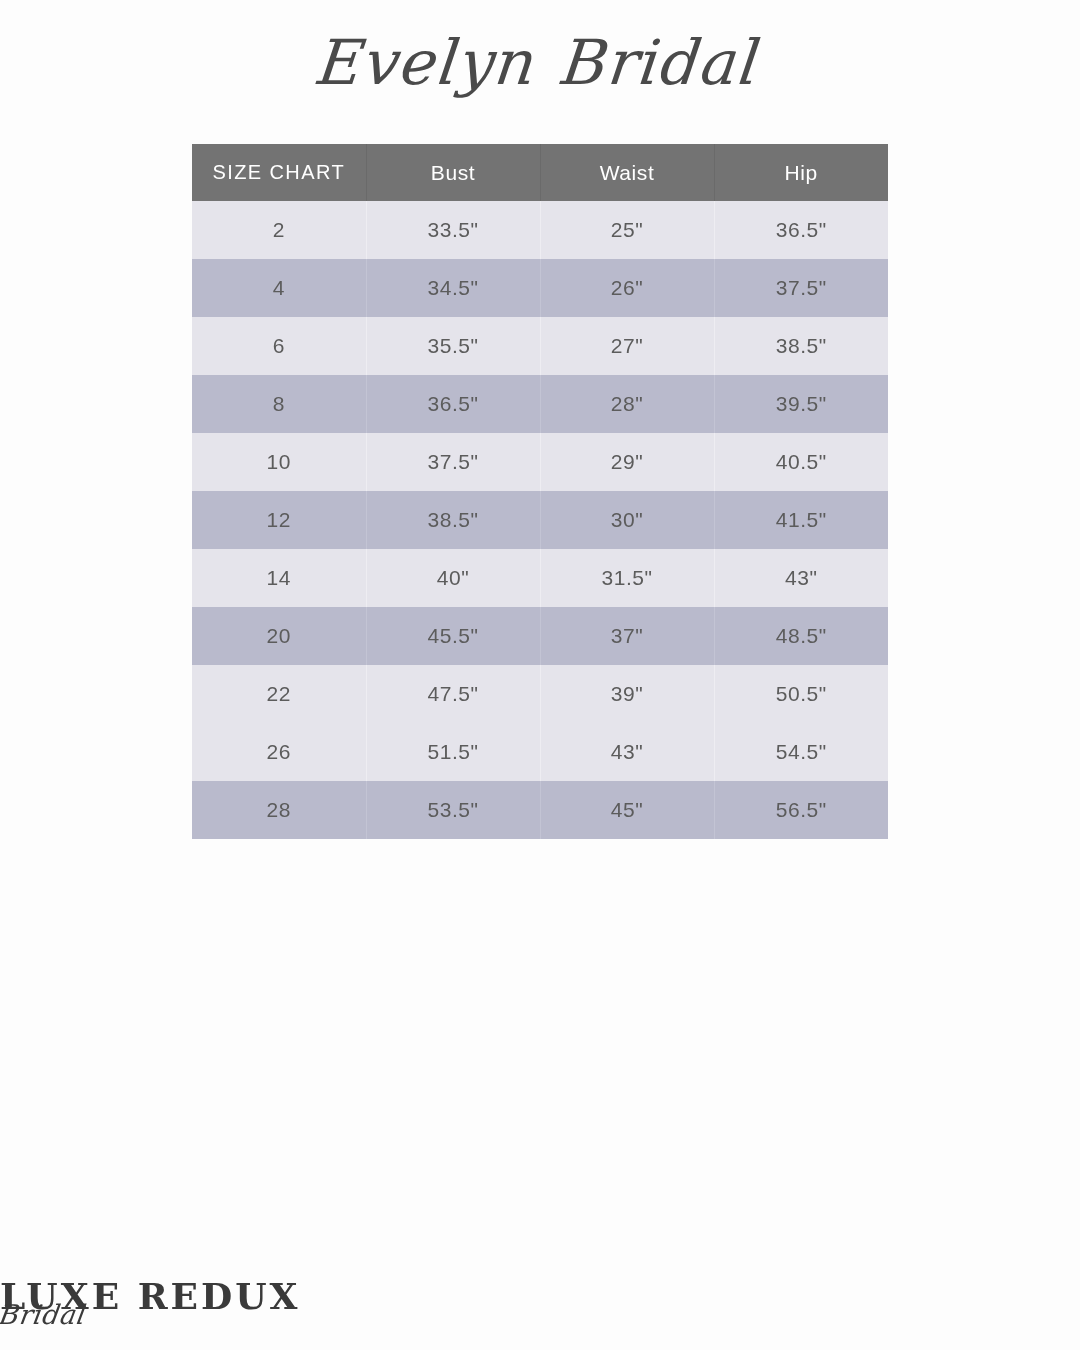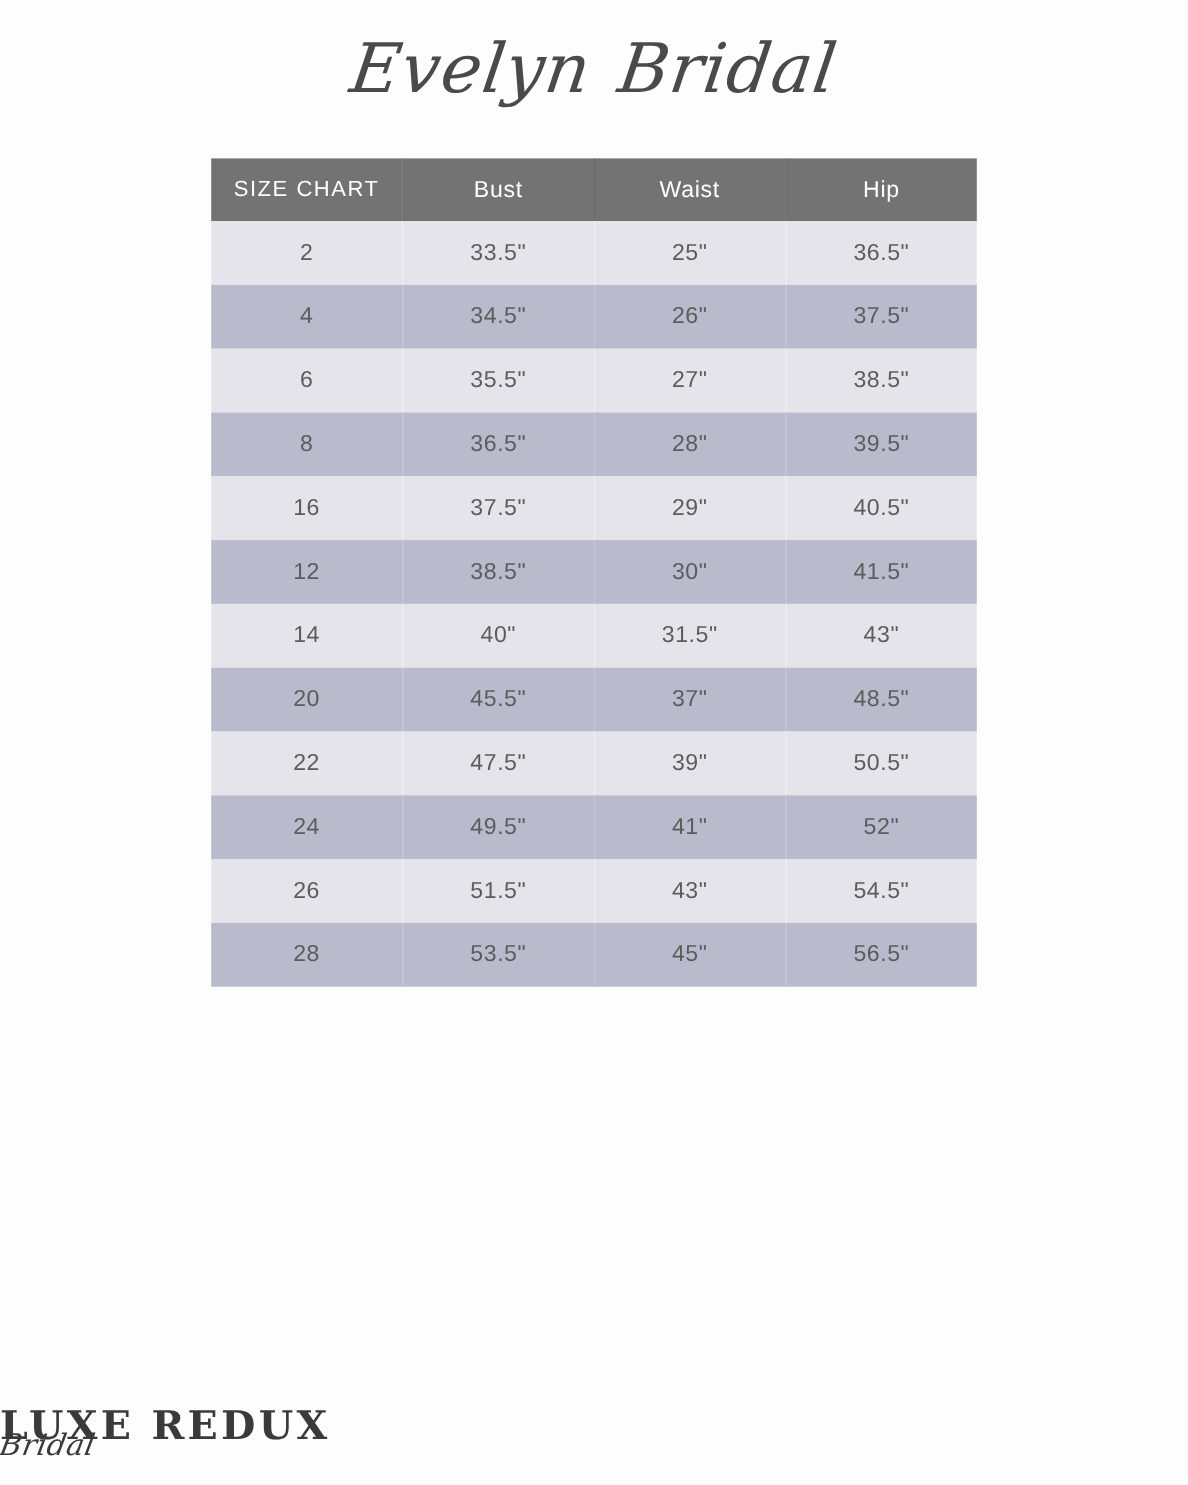--- a/index.html
+++ b/index.html
@@ -158,7 +158,7 @@
           <td>39.5"</td>
         </tr>
         <tr class="row-light">
-          <td>16</td>
+          <td>10</td>
           <td>37.5"</td>
           <td>29"</td>
           <td>40.5"</td>

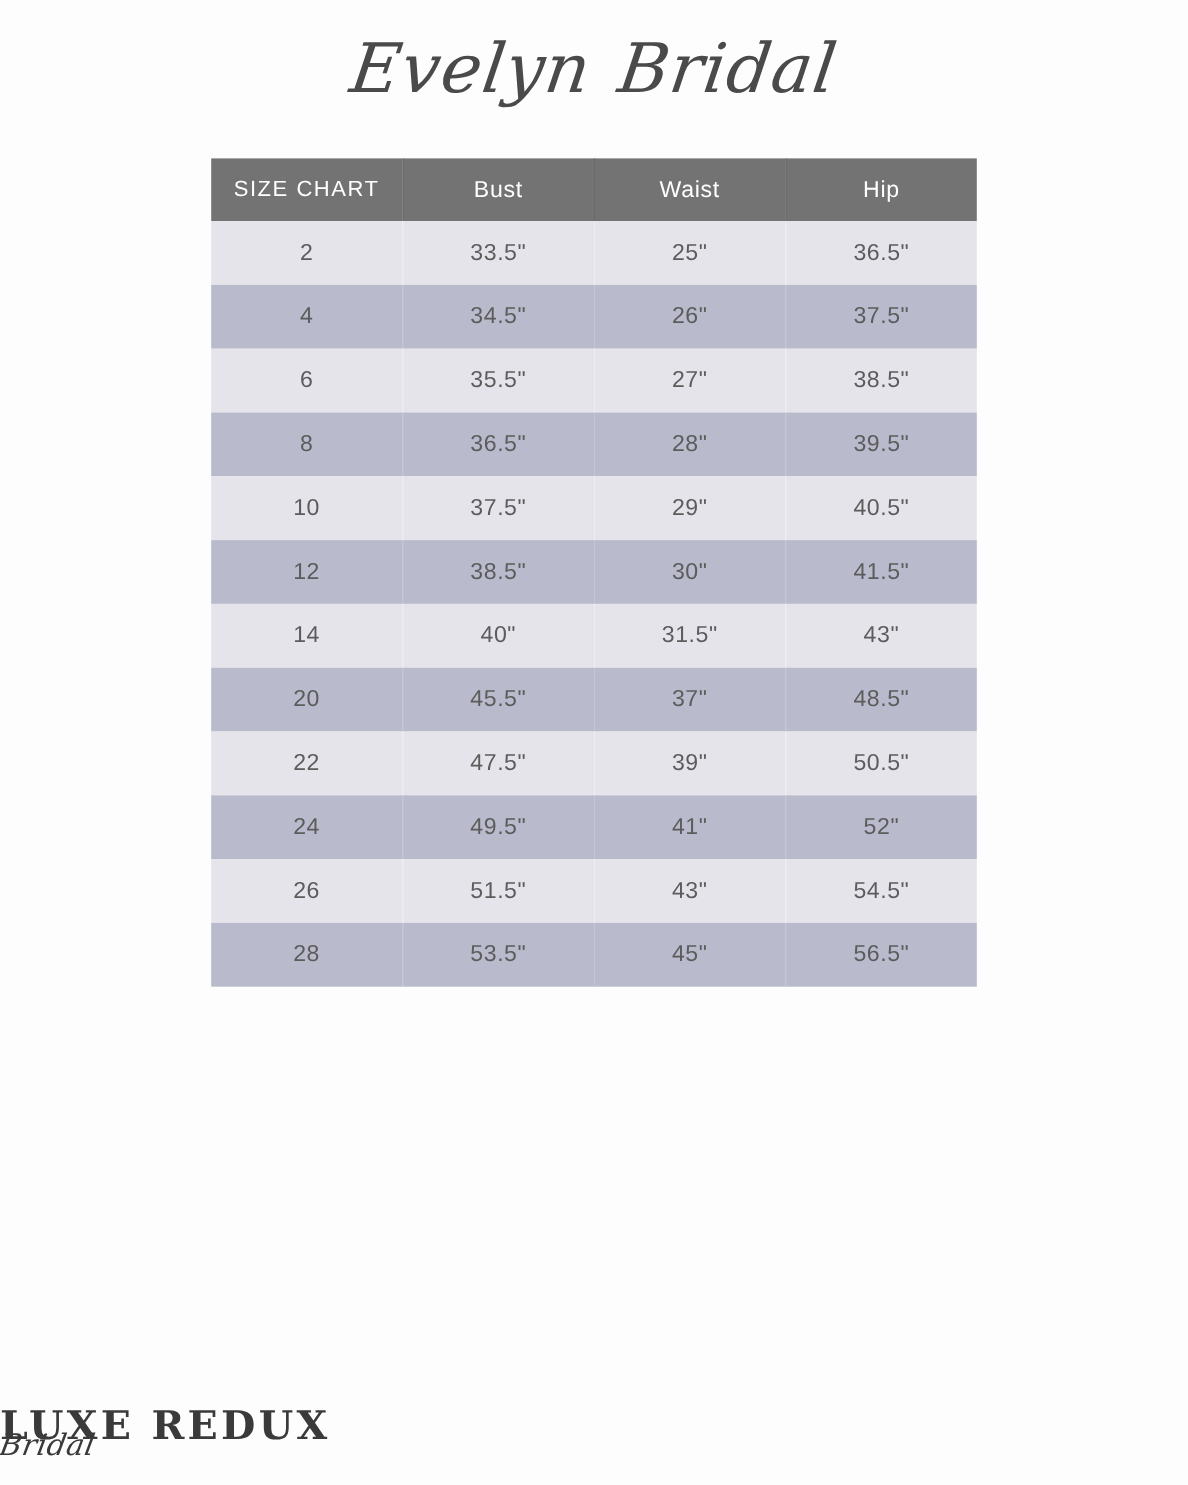--- a/index.html
+++ b/index.html
@@ -187,12 +187,6 @@
           <td>39"</td>
           <td>50.5"</td>
         </tr>
-        <tr class="row-dark">
-          <td>24</td>
-          <td>49.5"</td>
-          <td>41"</td>
-          <td>52"</td>
-        </tr>
         <tr class="row-light">
           <td>26</td>
           <td>51.5"</td>

